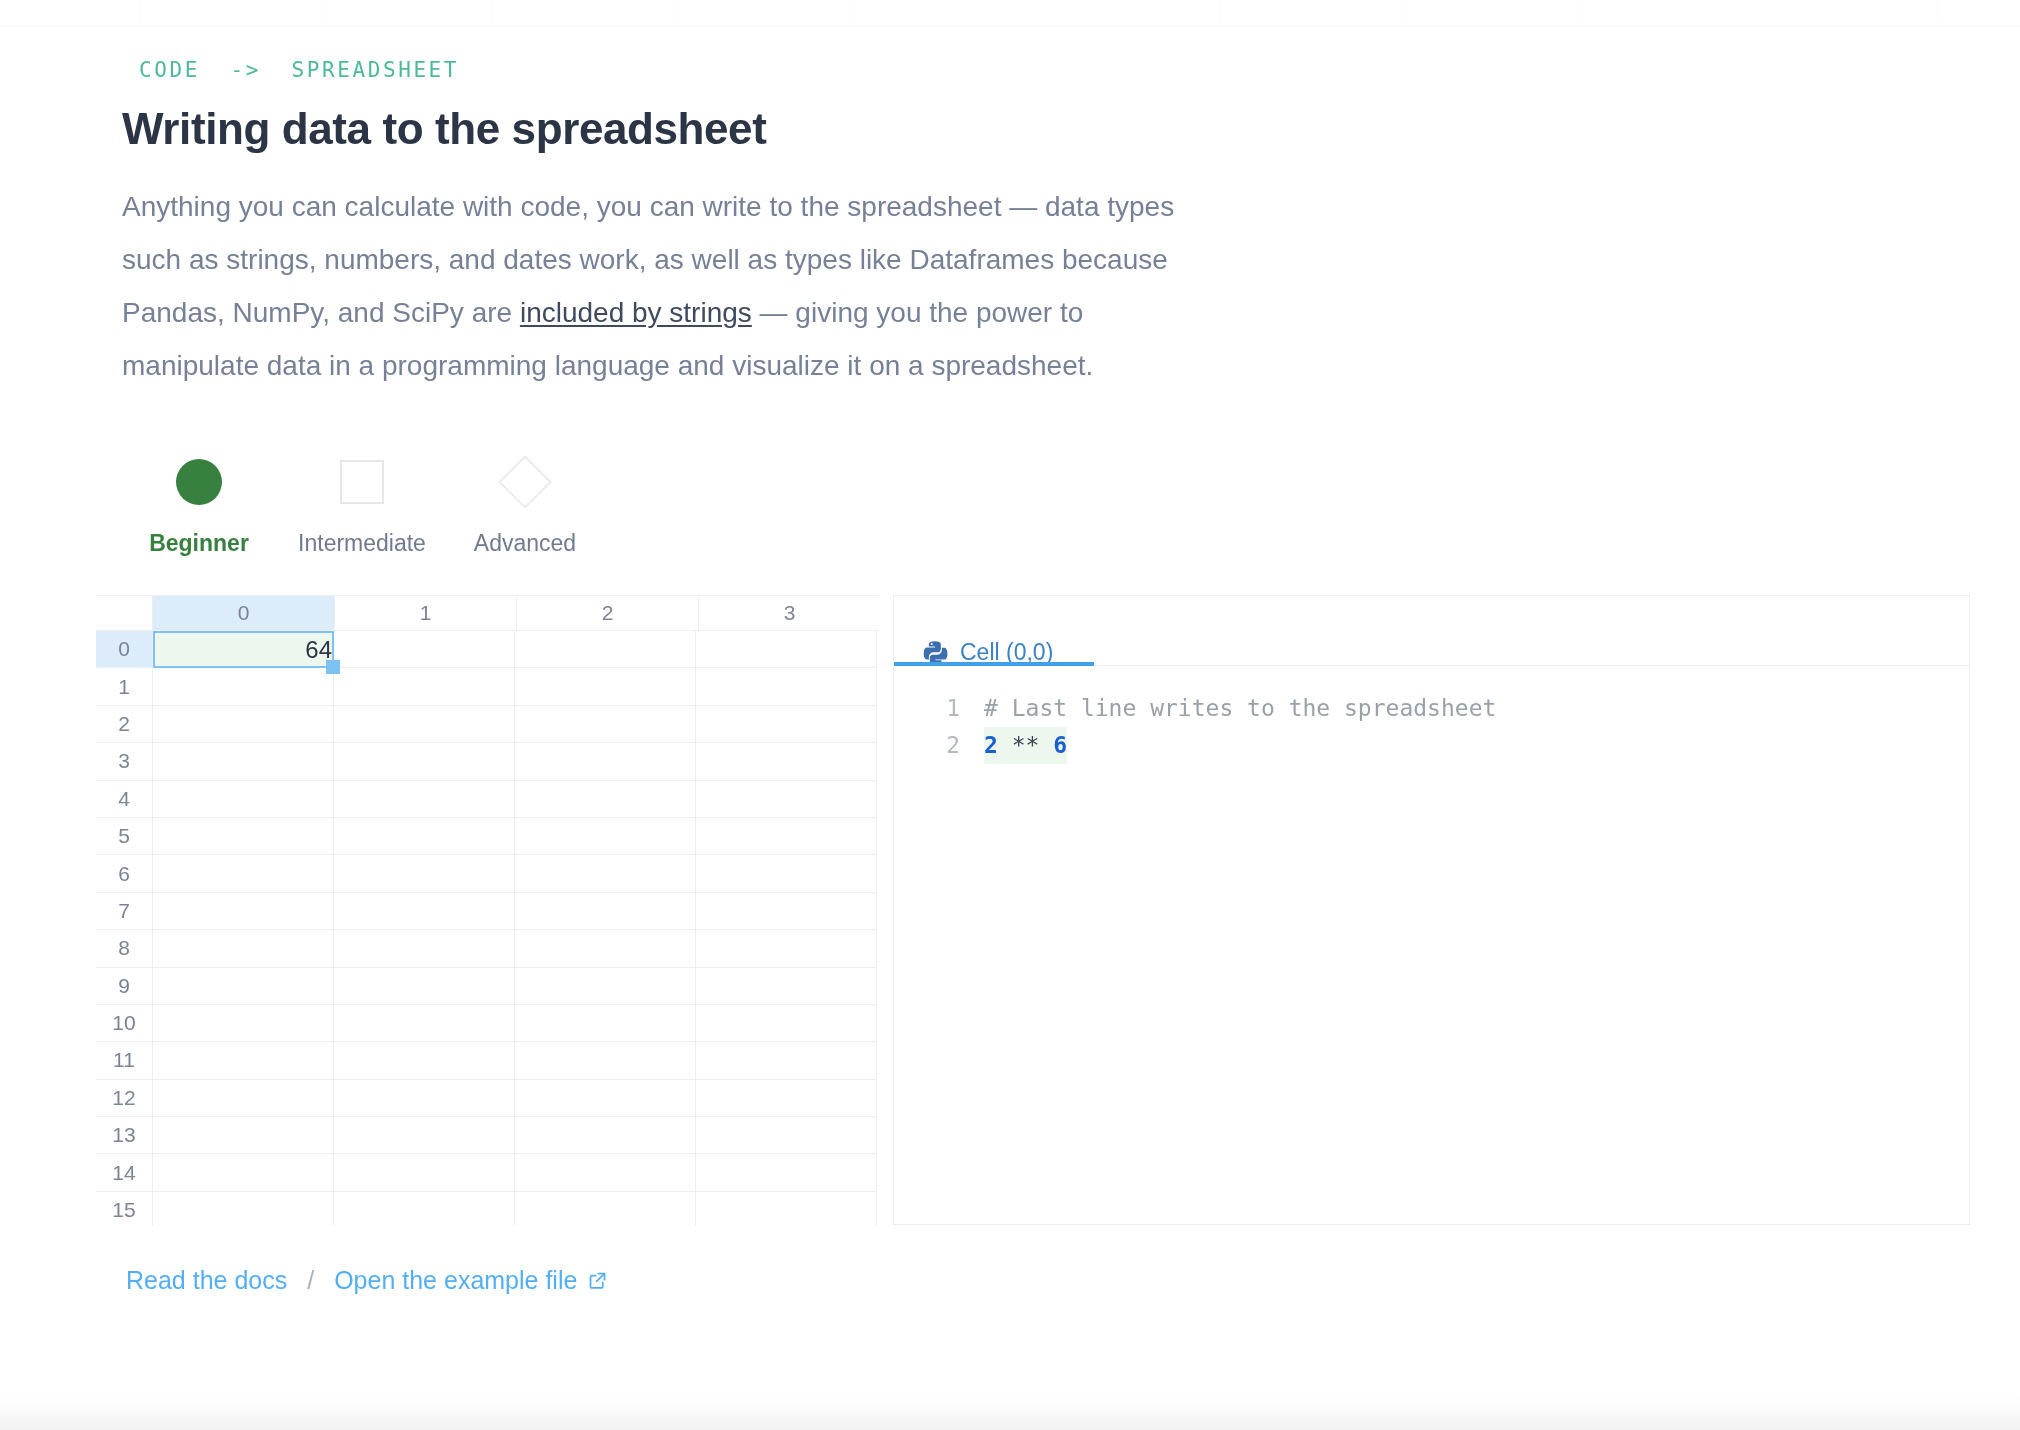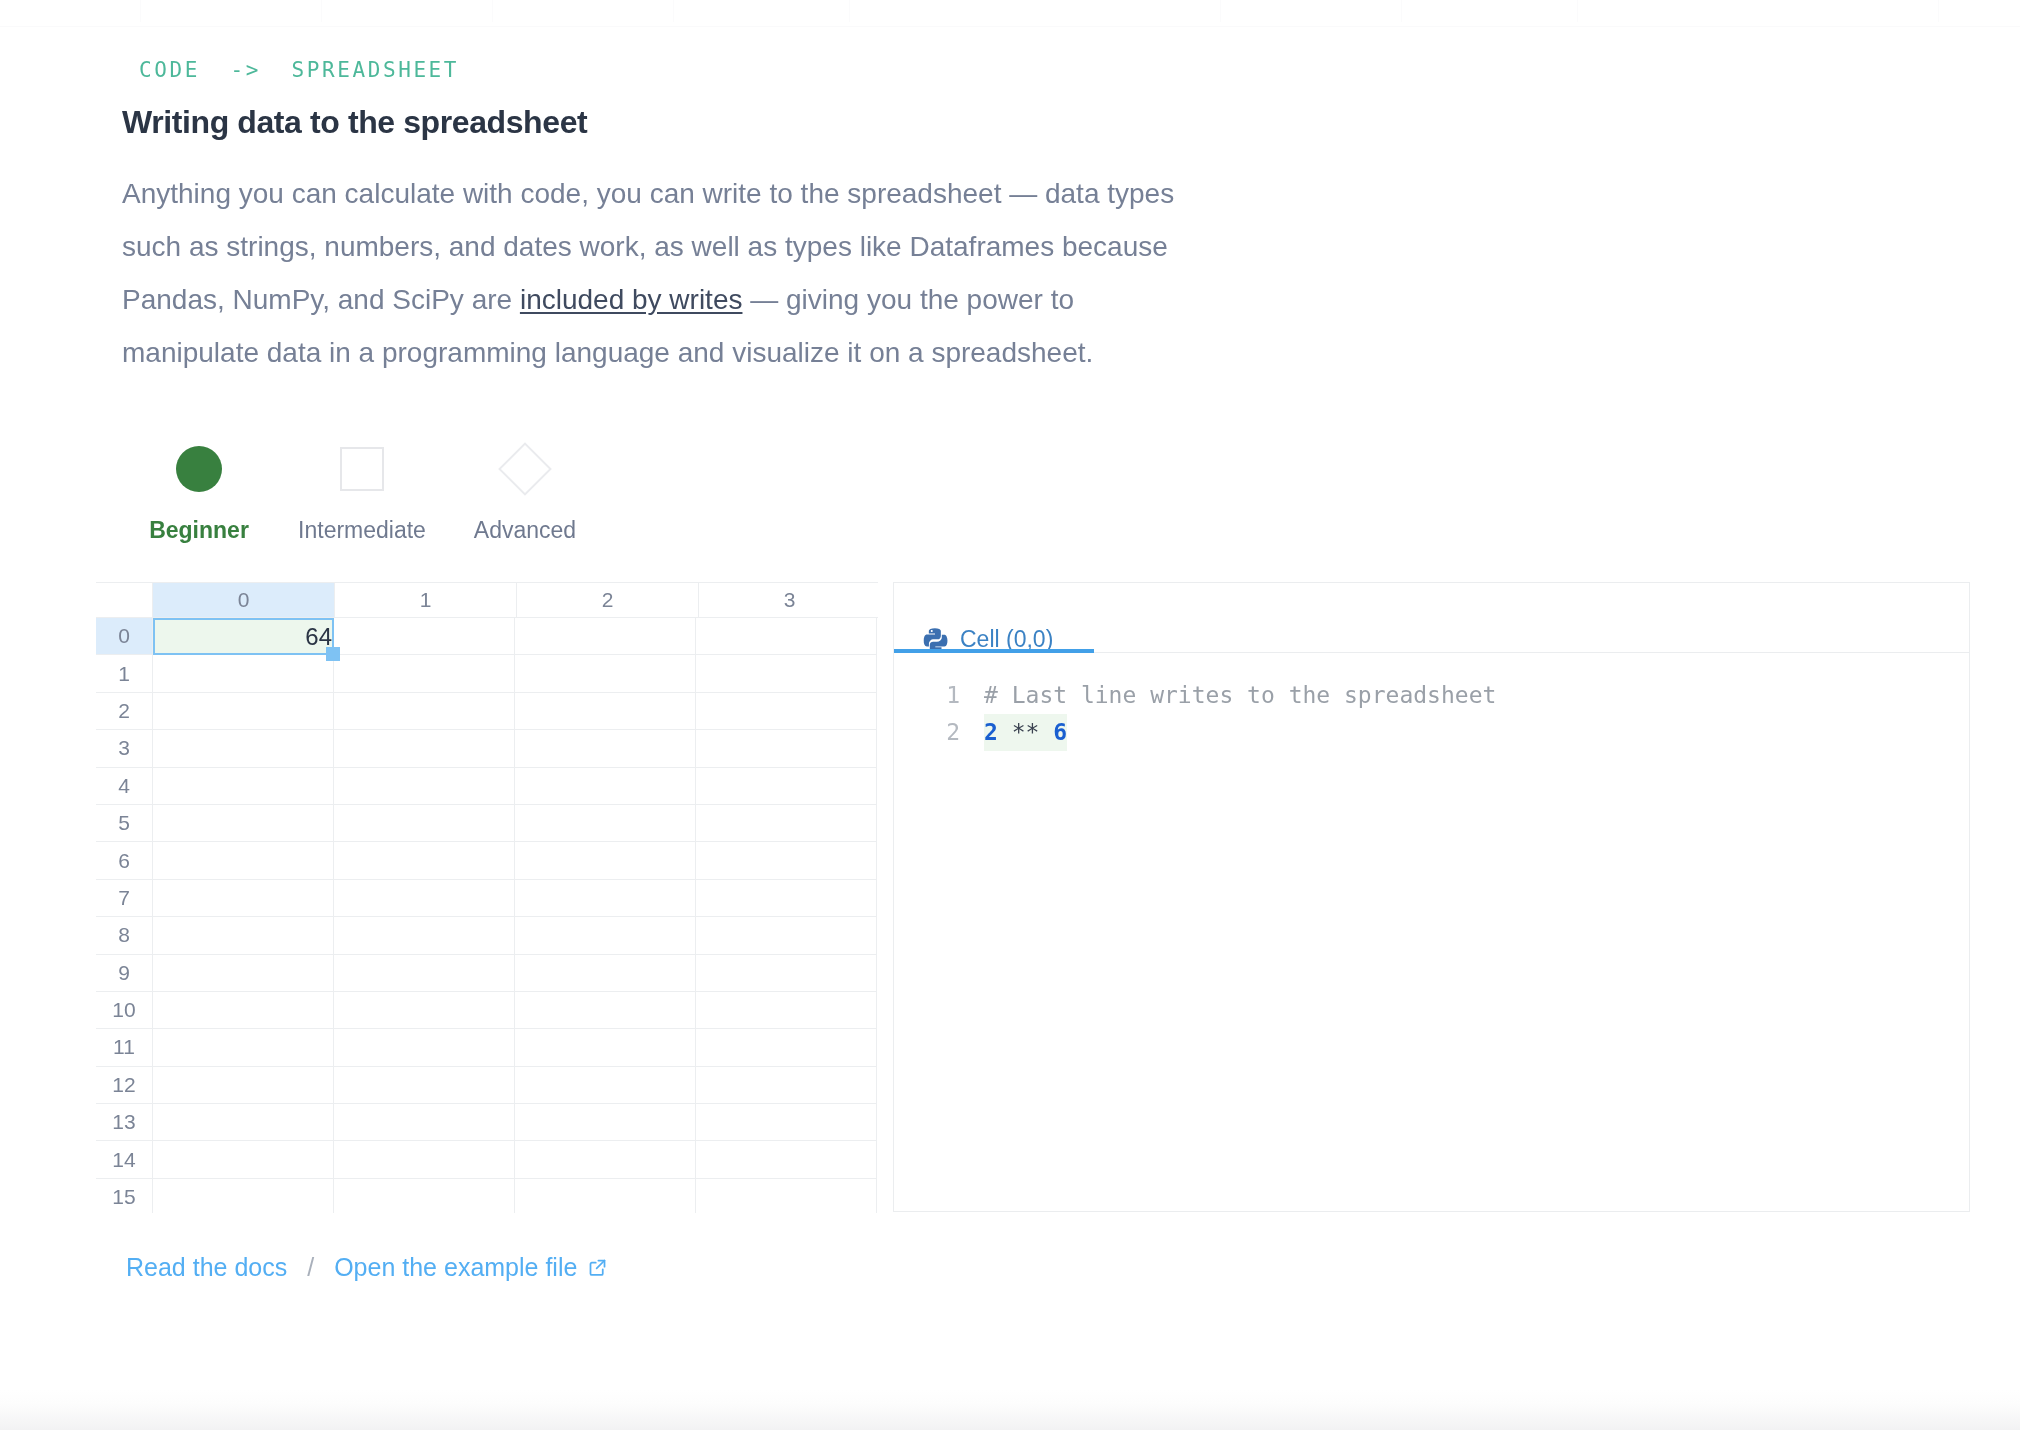--- a/index.html
+++ b/index.html
@@ -75,7 +75,7 @@
 
   .headline {
     font-family: "Liberation Sans", sans-serif;
-    font-size: 32px;
+    font-size: 44px;
     font-weight: bold;
     color: #2b3545;
     margin: 0 0 26px 0;

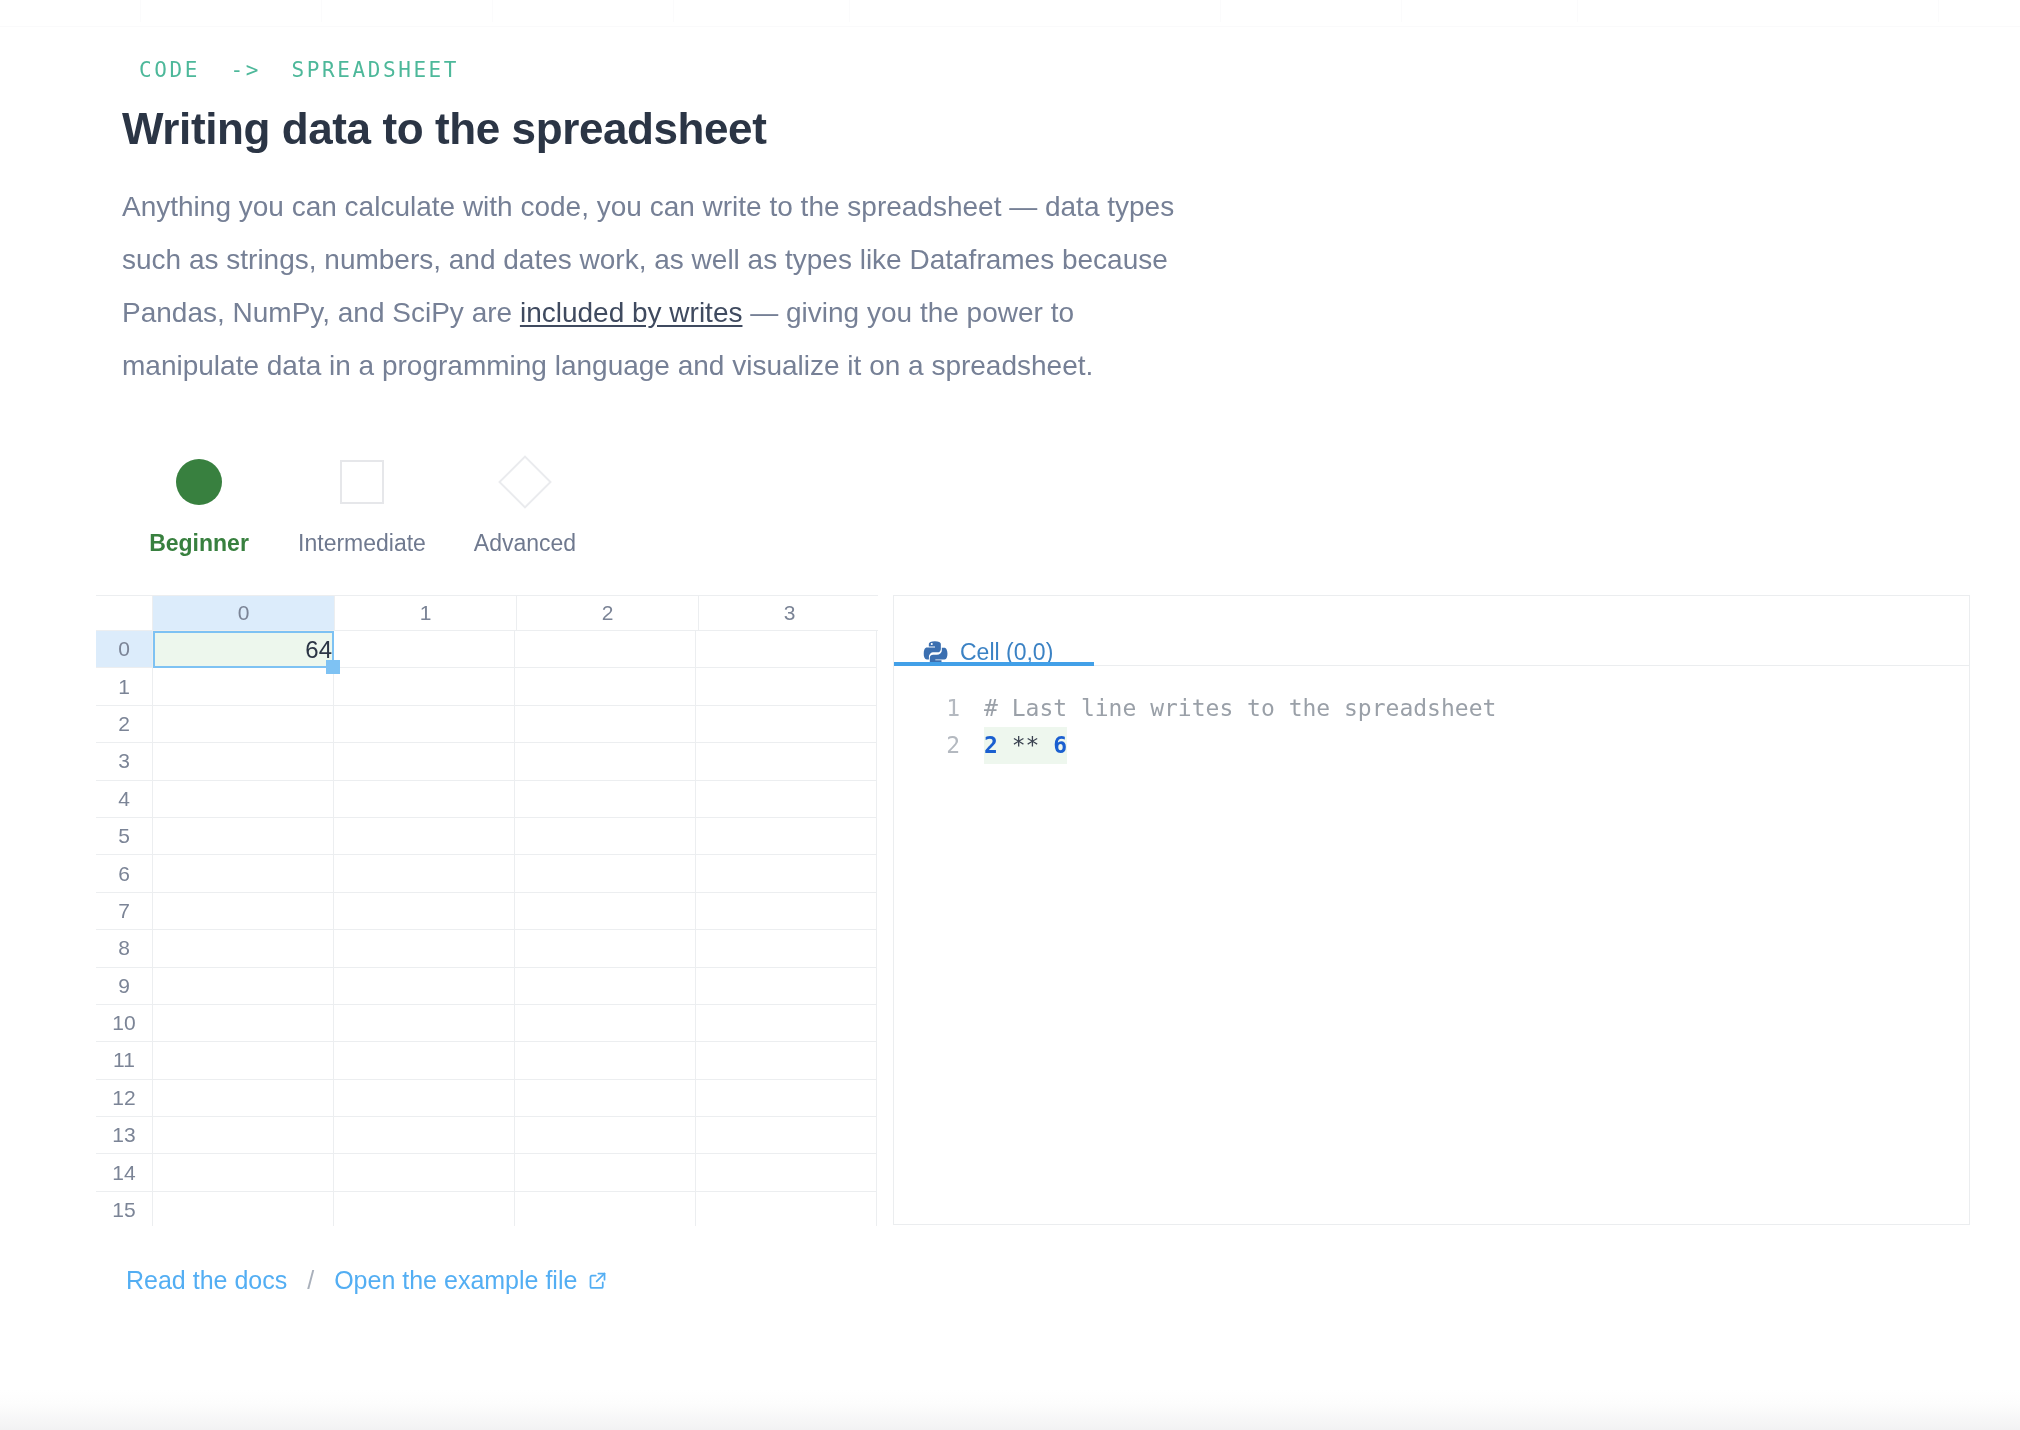--- a/index.html
+++ b/index.html
@@ -355,7 +355,7 @@
 
     <h1 class="headline">Writing data to the spreadsheet</h1>
 
-    <p class="lede"><span>Anything you can calculate with code, you can write to the spreadsheet — data types such as strings, numbers, and dates work, as well as types like Dataframes because Pandas, NumPy, and SciPy are </span><a class="inline-link">included by writes</a><span> — giving you the power to manipulate data in a programming language and visualize it on a spreadsheet.</span></p>
+    <p class="lede"><span>Anything you can calculate with code, you can write to the spreadsheet — data types such as strings, numbers, and dates work, as well as types like Dataframes because Pandas, NumPy, and SciPy are </span><a class="inline-link">included by strings</a><span> — giving you the power to manipulate data in a programming language and visualize it on a spreadsheet.</span></p>
 
     <div class="levels">
 

